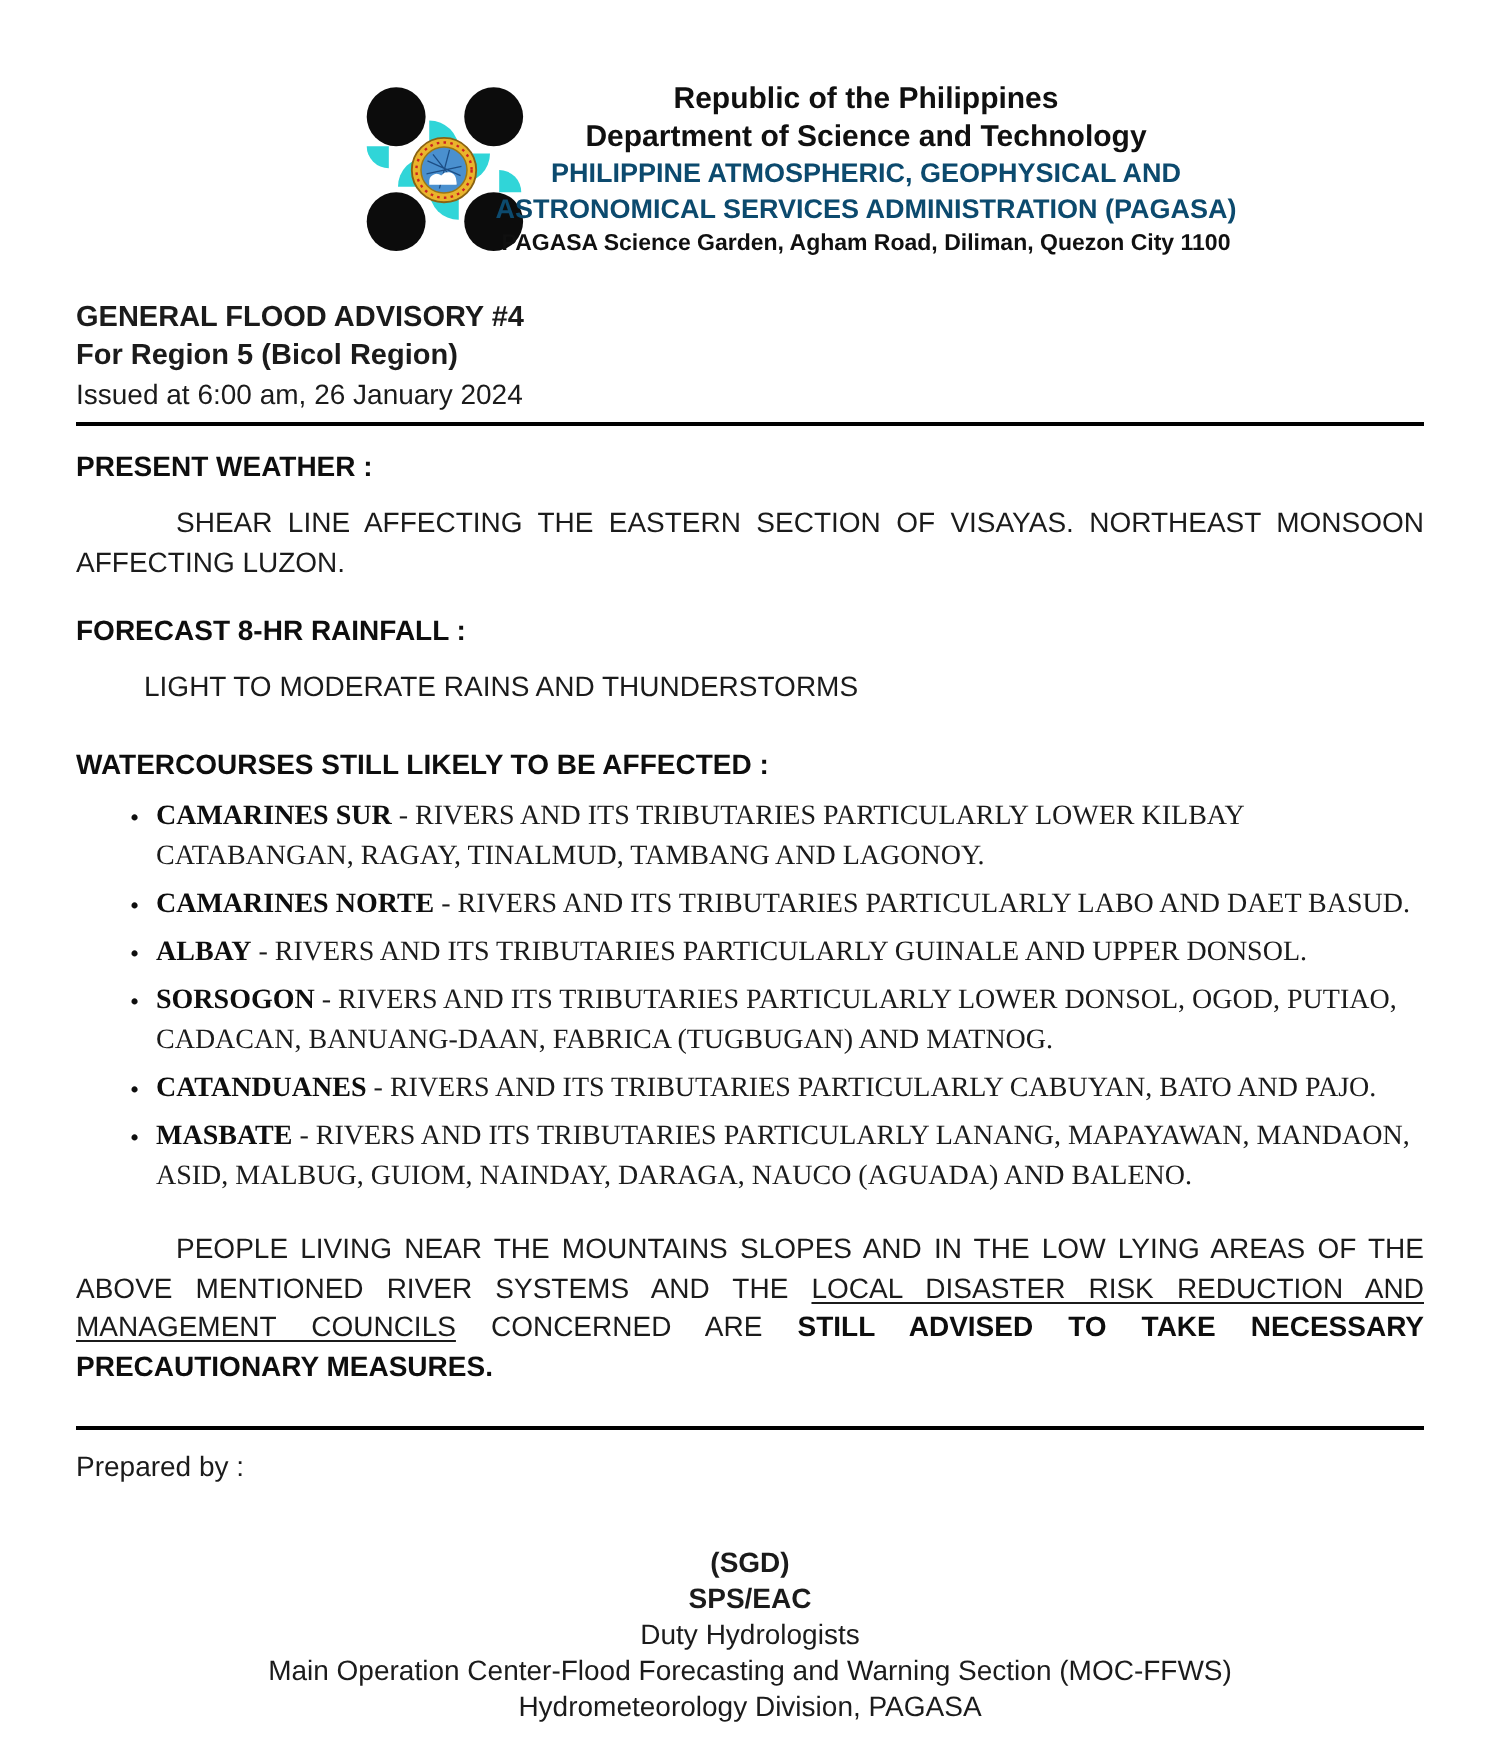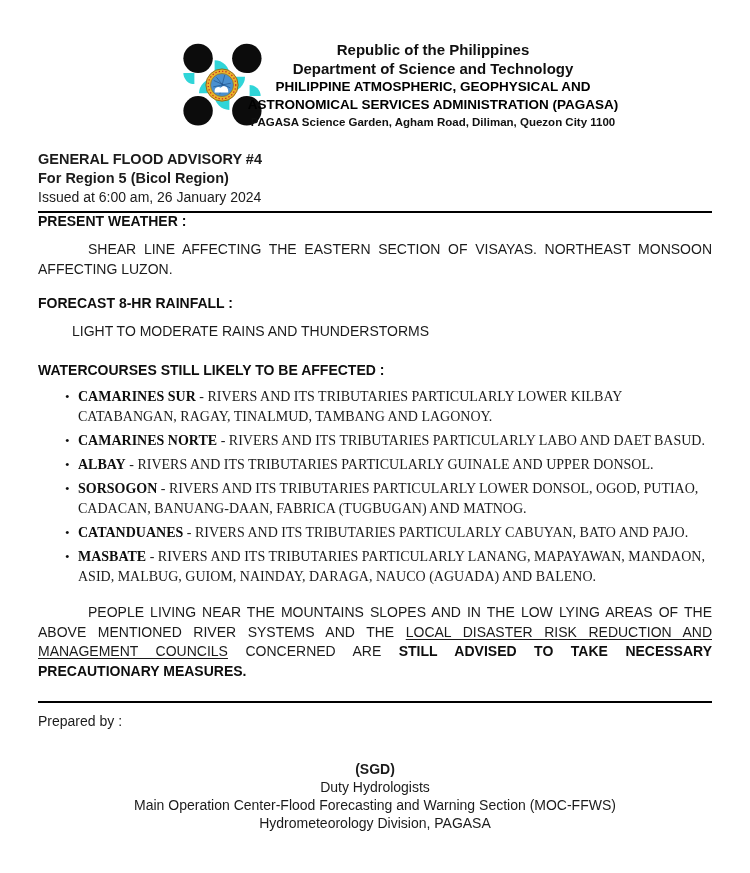--- a/index.html
+++ b/index.html
@@ -14,7 +14,7 @@
   .logo-svg { position:absolute; left:176px; top:37px; width:92px; height:97px; }
   .header-text { position:absolute; left:198px; top:40px; width:470px; text-align:center; }
   .h-line { font-size:15px; font-weight:bold; line-height:19px; color:#101010; }
-  .h-agency { font-size:13.5px; font-weight:bold; line-height:17.5px; color:#000000; }
+  .h-agency { font-size:13.5px; font-weight:bold; line-height:17.5px; color:#0c4a6e; }
   .h-address { font-size:11.5px; font-weight:bold; line-height:15px; margin-top:2px; color:#101010; }
   
   .content { padding:0 38px; }

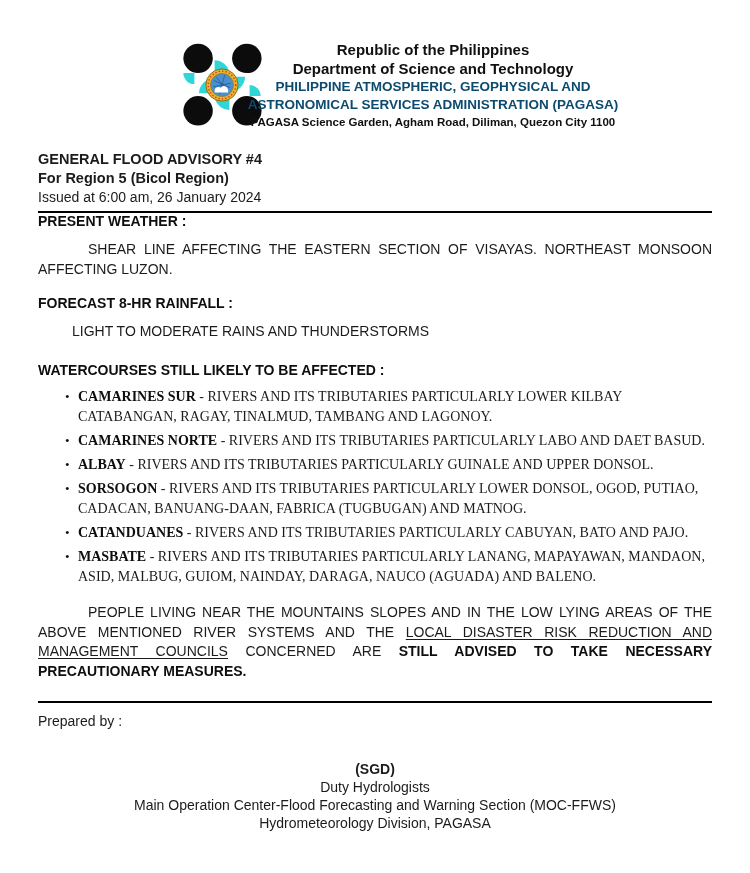--- a/index.html
+++ b/index.html
@@ -23,7 +23,7 @@
   .adv-valid { font-size:12px; line-height:15px; margin-top:1px; }
   hr.rule { border:none; border-top:2px solid #000; margin:5px 0 0 0; }
   .sec-heading { font-size:14px; font-weight:bold; line-height:17px; color:#0e0e0e; }
-  .mt12 { } .mt16 { margin-top:16px; } .mt21 { margin-top:21px; }
+  .mt12 { margin-top:12px; } .mt16 { margin-top:16px; } .mt21 { margin-top:21px; }
   .para {
     font-size:14px; line-height:20px; text-align:justify;
     text-indent:50px; margin-top:9px;

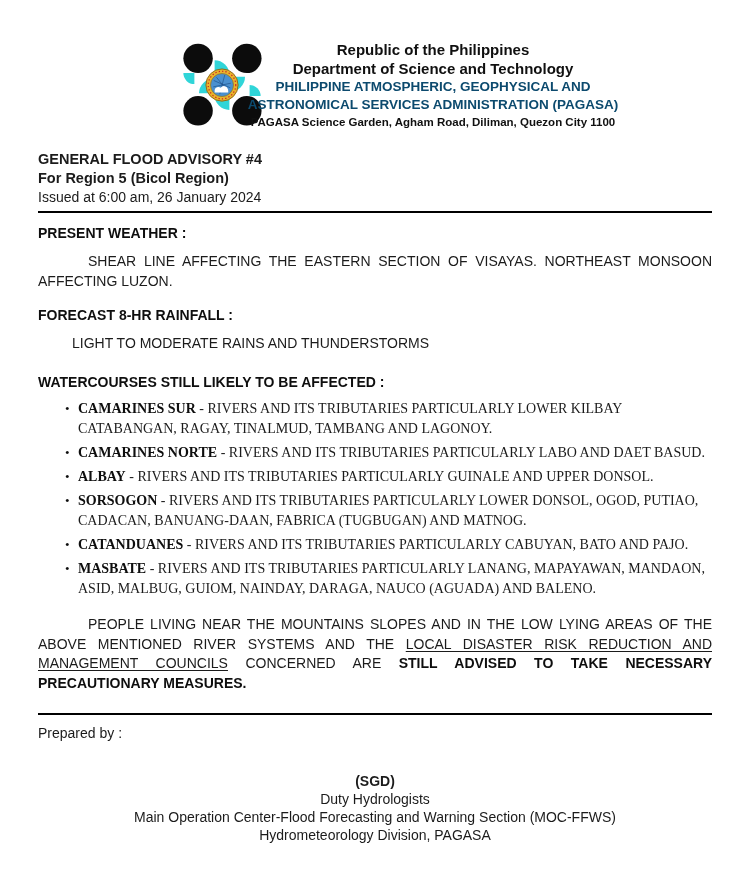--- a/index.html
+++ b/index.html
@@ -110,6 +110,7 @@
 
     <div class="footer-block">
       <div class="b">(SGD)</div>
+      <div class="b">SPS/EAC</div>
       <div>Duty Hydrologists</div>
       <div>Main Operation Center-Flood Forecasting and Warning Section (MOC-FFWS)</div>
       <div>Hydrometeorology Division, PAGASA</div>

